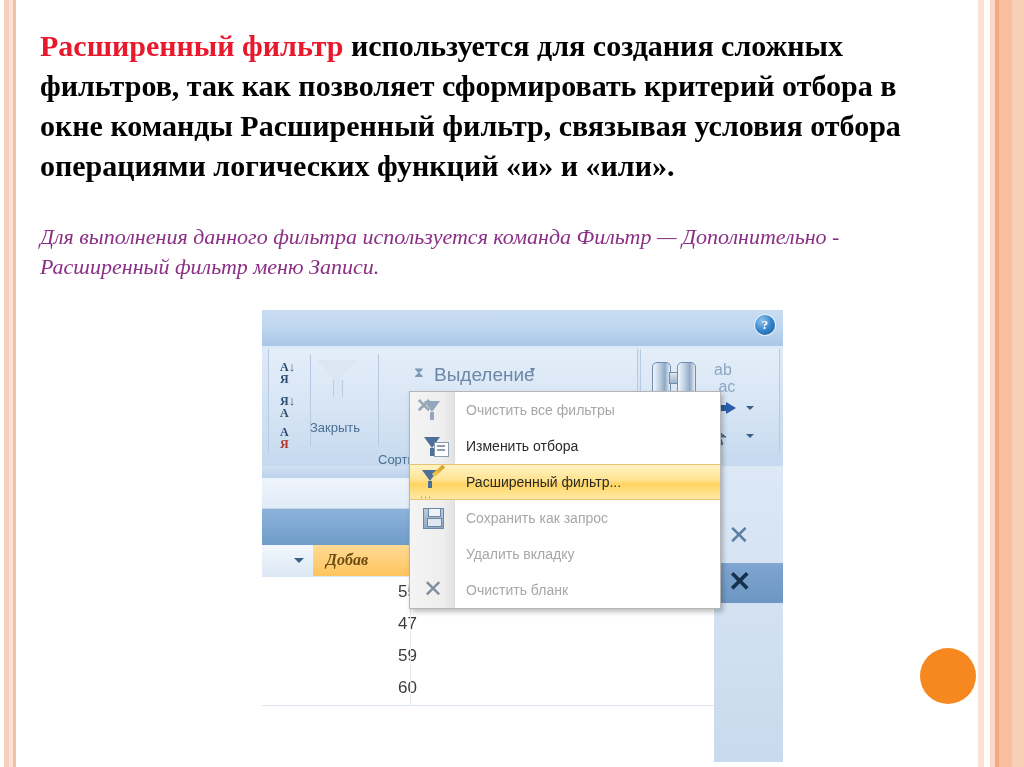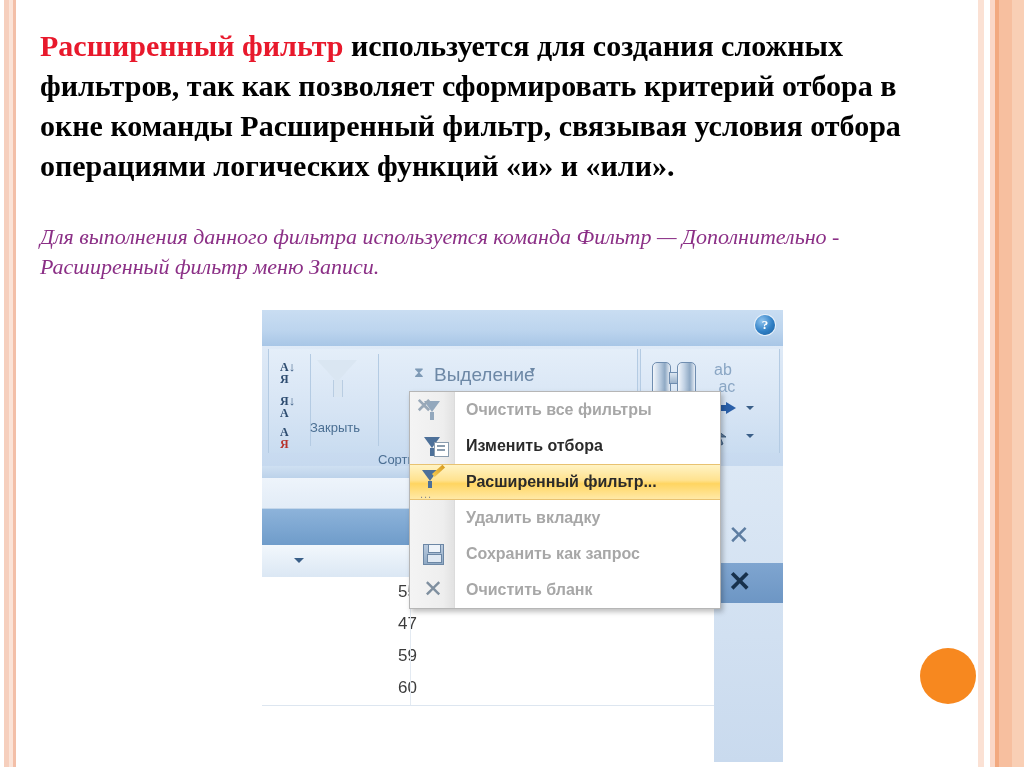--- a/index.html
+++ b/index.html
@@ -401,12 +401,11 @@
     z-index: 2;
   }
   .menu-item .mi-label {
-    font-size: 16px;
+    font-size: 14px;
     font-family: "Liberation Sans", sans-serif;
     white-space: nowrap;
     padding-left: 12px;
     z-index: 2;
-    font-weight: bold;
   }
   .menu-item.disabled .mi-label { color: #a7a7a7; }
   .menu-item.enabled  .mi-label { color: #2a2a2a; }

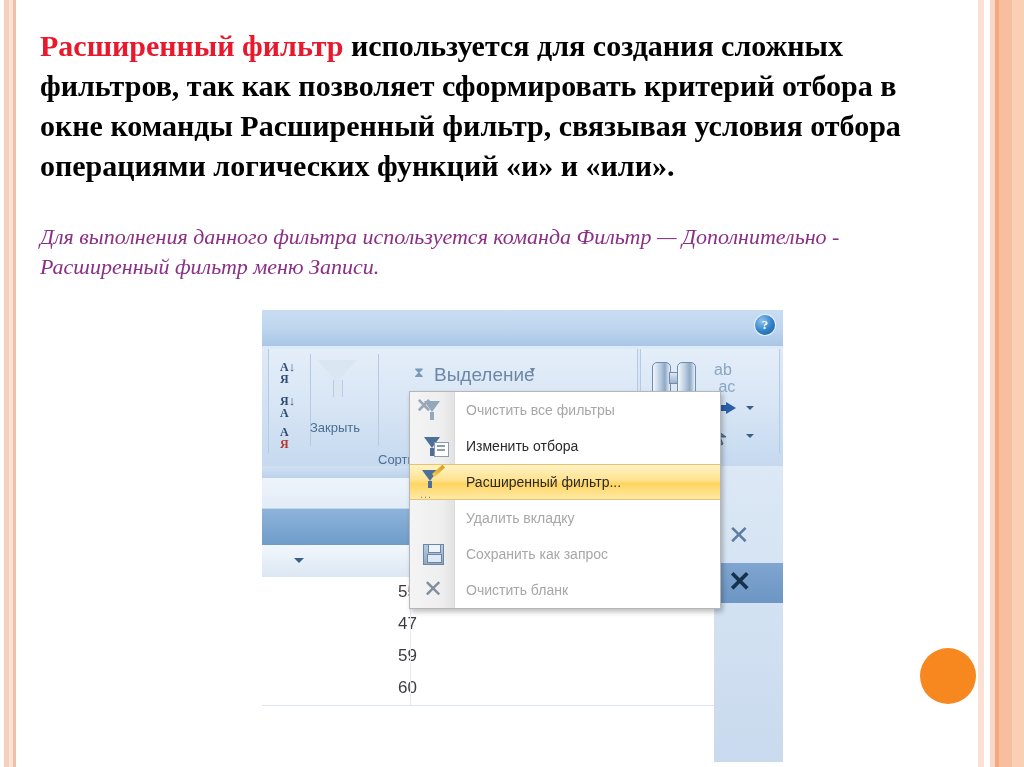--- a/index.html
+++ b/index.html
@@ -576,6 +576,9 @@
 
     <div class="sheet-hdr">
       <div class="hdr-caret"></div>
+    </div>
+    <div class="hdr-cell-orange">
+      <span>Добав</span>
     </div>
 
     <div class="sheet-row" style="top:111px;">

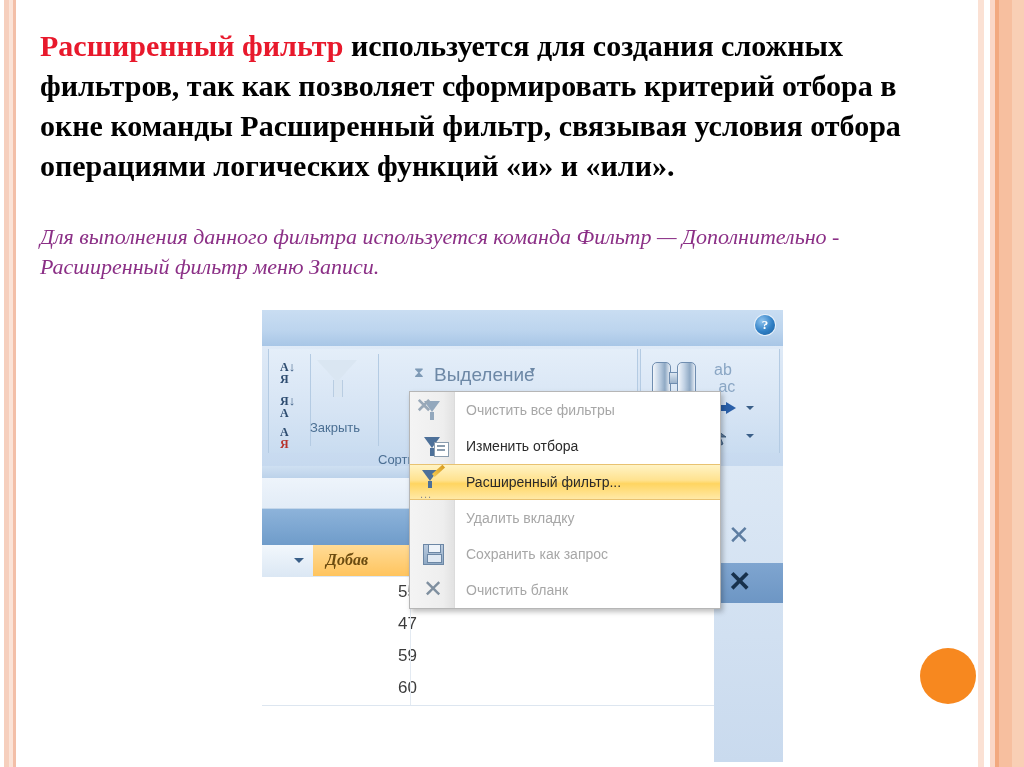--- a/index.html
+++ b/index.html
@@ -641,15 +641,15 @@
 
 
     <div class="menu-item disabled">
-      <div class="mi-icon"></div>
-      <div class="mi-label">Удалить вкладку</div>
-    </div>
-
-    <div class="menu-item disabled">
       <div class="mi-icon">
         <div class="ic-disk"></div>
       </div>
       <div class="mi-label">Сохранить как запрос</div>
+    </div>
+
+    <div class="menu-item disabled">
+      <div class="mi-icon"></div>
+      <div class="mi-label">Удалить вкладку</div>
     </div>
 
     <div class="menu-item disabled">

